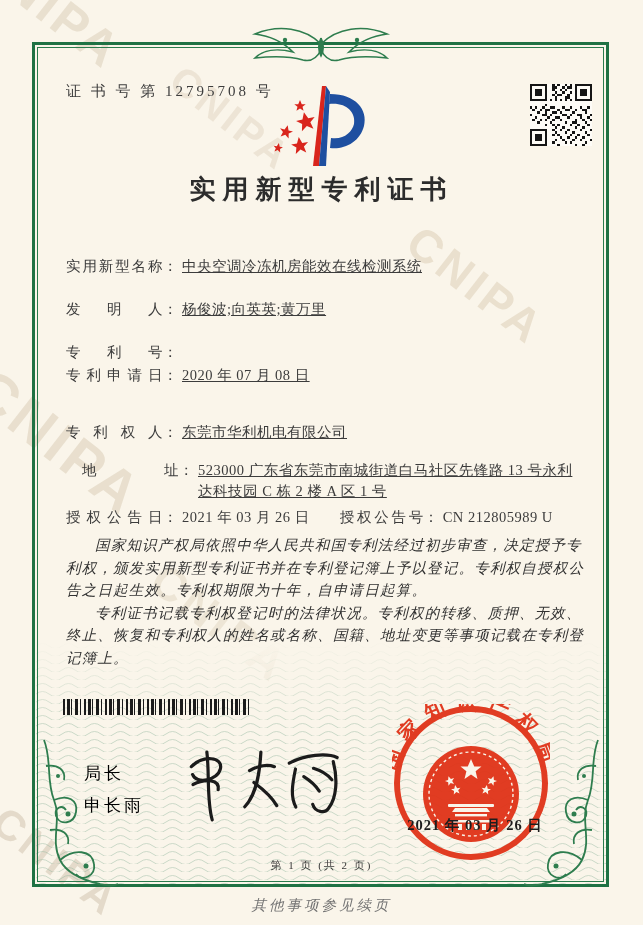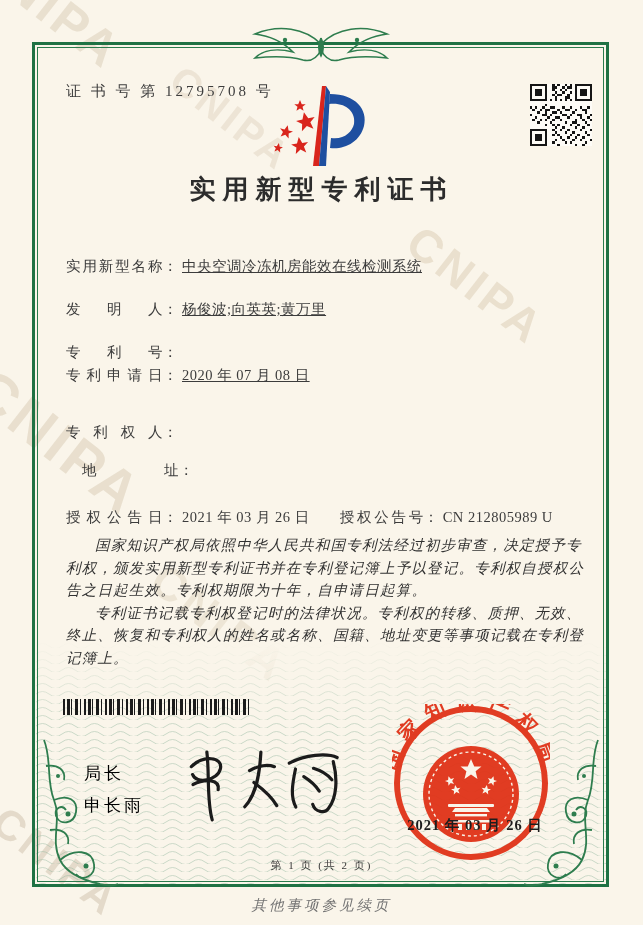--- a/index.html
+++ b/index.html
@@ -242,6 +242,7 @@
   <div class="row r4">
     <span class="lbl">专利权人</span>
       <span class="colon">：</span>
+      <span class="val">东莞市华利机电有限公司</span>
   </div>
   <div class="row r5">
     <span class="lbl">地址</span>

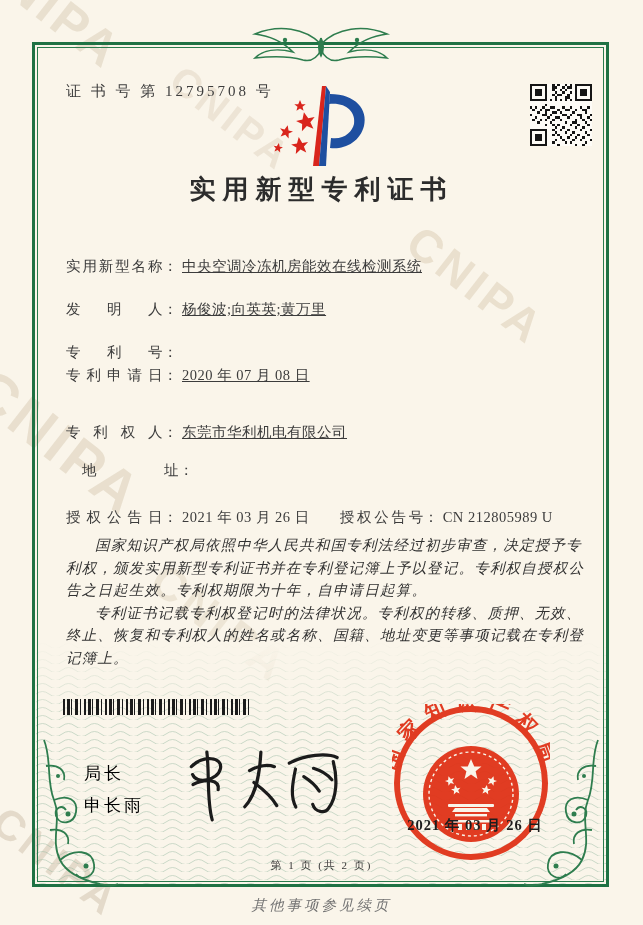--- a/index.html
+++ b/index.html
@@ -247,6 +247,7 @@
   <div class="row r5">
     <span class="lbl">地址</span>
       <span class="colon">：</span>
+      <span class="val">523000 广东省东莞市南城街道白马社区先锋路 13 号永利达科技园 C 栋 2 楼 A 区 1 号</span>
   </div>
   <div class="row r6">
     <span class="grant-group">

